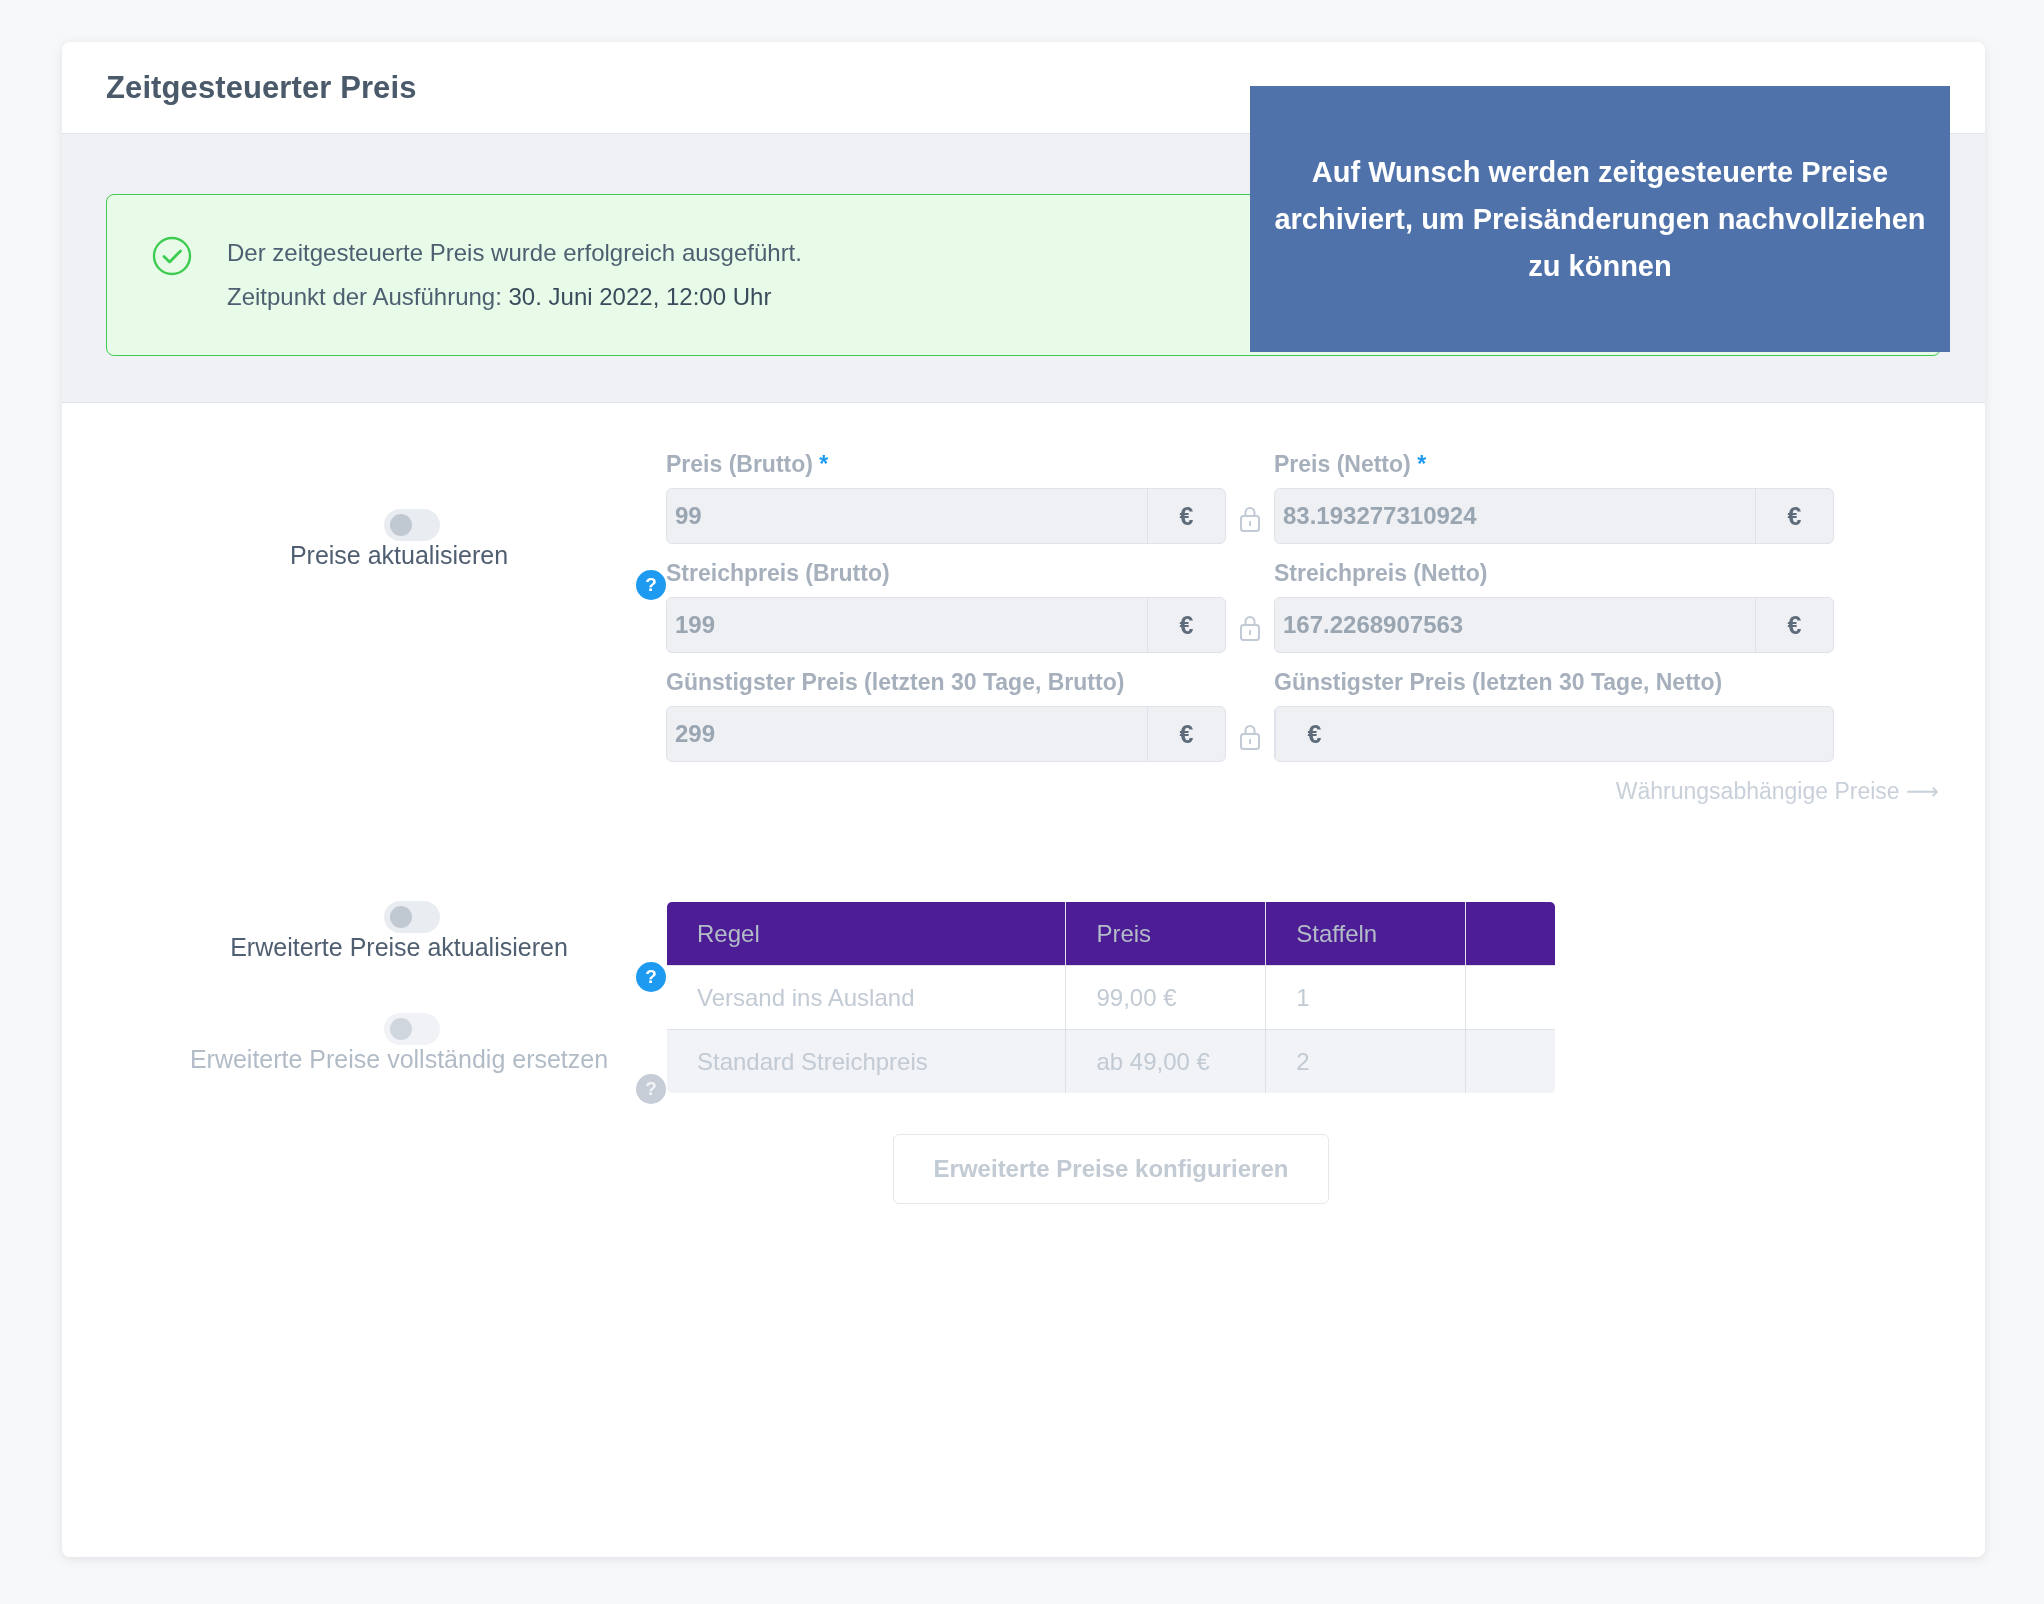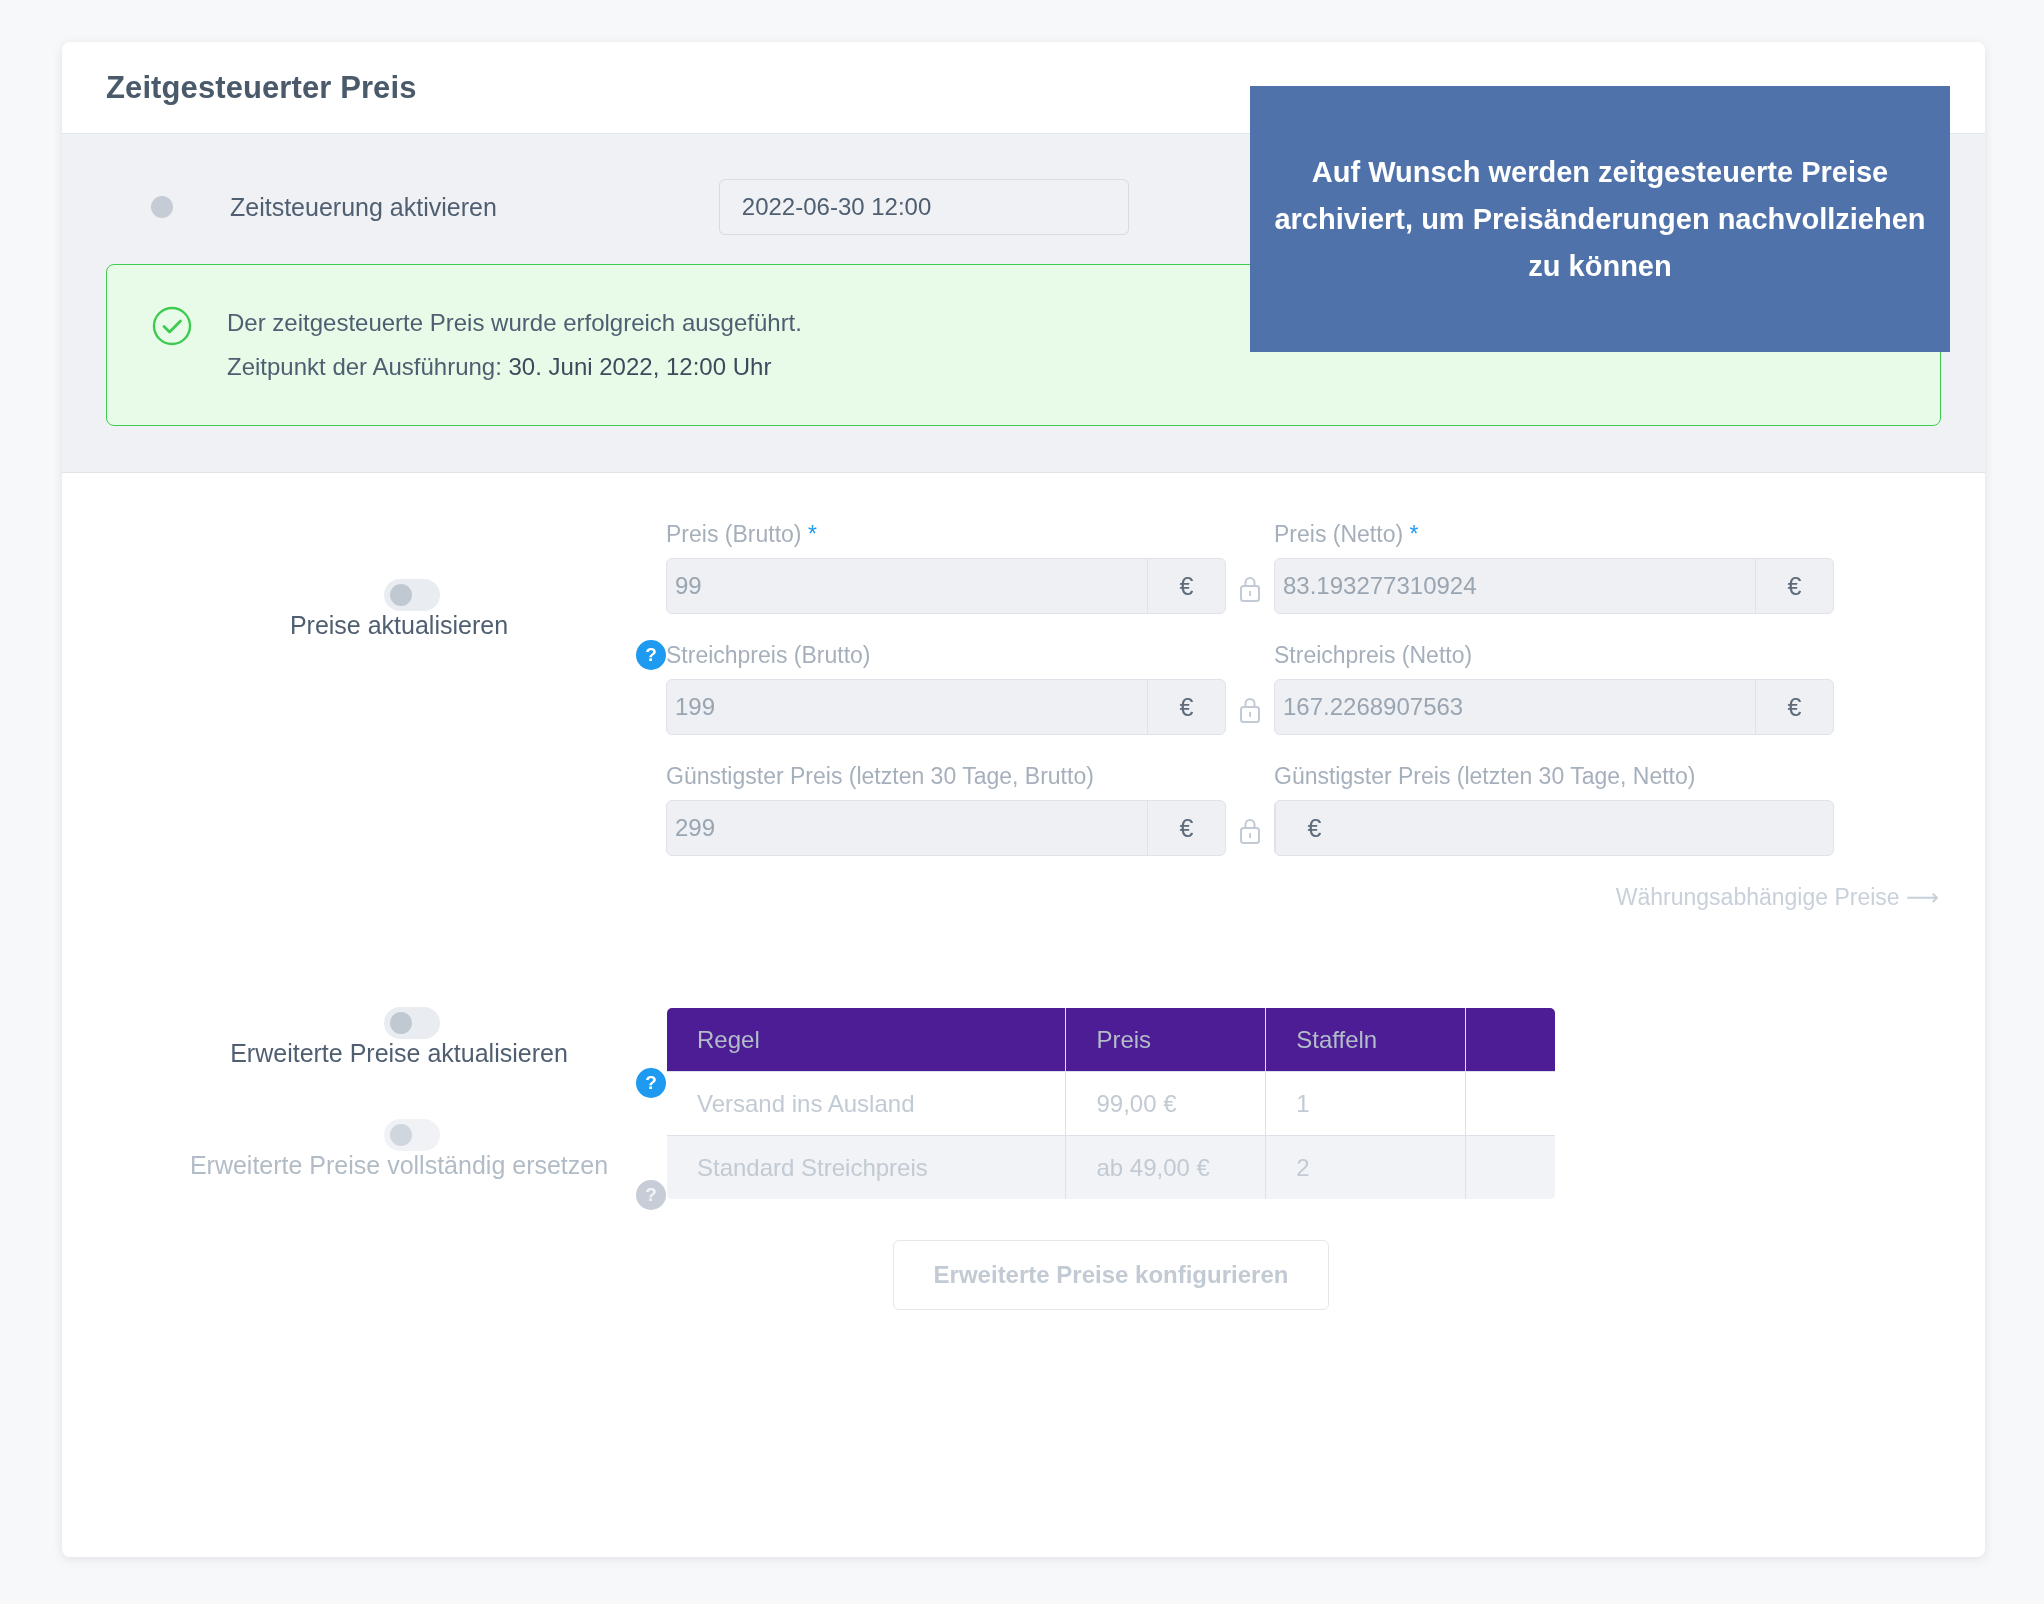--- a/index.html
+++ b/index.html
@@ -314,15 +314,6 @@
 
   <div class="sched-section">
 
-    <div class="sched-row">
-      <div class="toggle bare">
-        <div class="knob"></div>
-      </div>
-      <span class="sched-label">Zeitsteuerung aktivieren</span>
-      <div class="date-input">
-        <span>2022-06-30 12:00</span>
-      </div>
-    </div>
 
     <div class="success-box">
       <span class="check-icon">

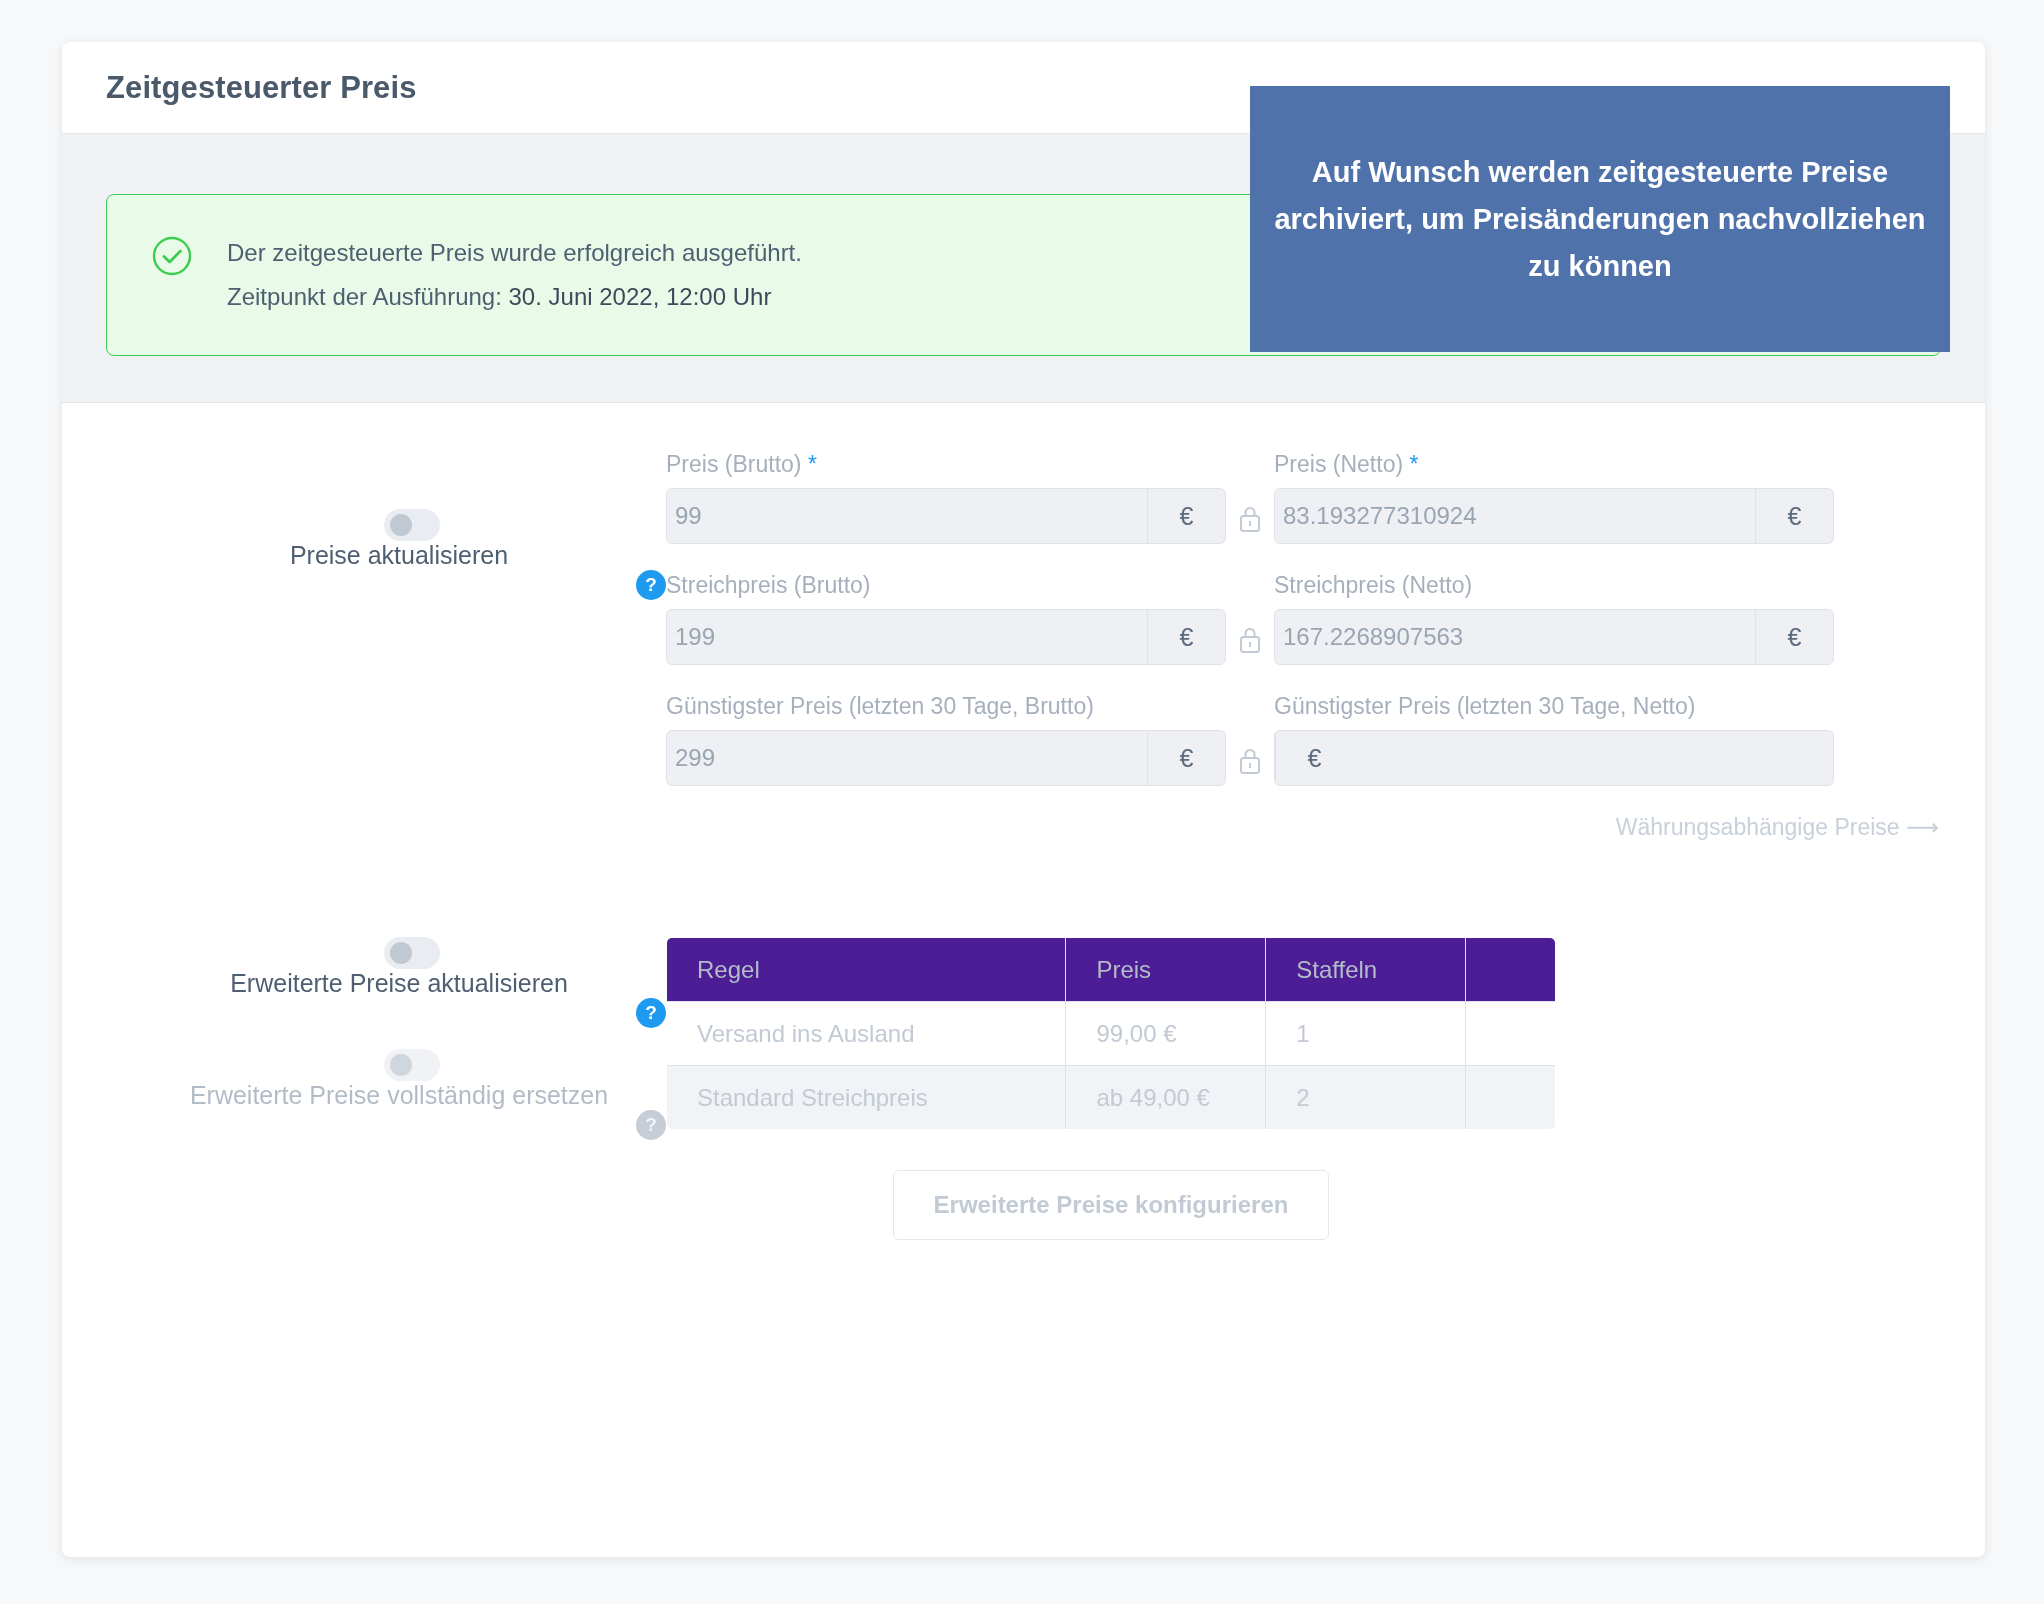--- a/index.html
+++ b/index.html
@@ -169,7 +169,8 @@
   .field-row {
     display: flex;
     align-items: flex-start;
-    margin-bottom: 28px;
+    margin-bottom: 16px;
+    font-weight: bold;
   }
   .field {
     width: 560px;

